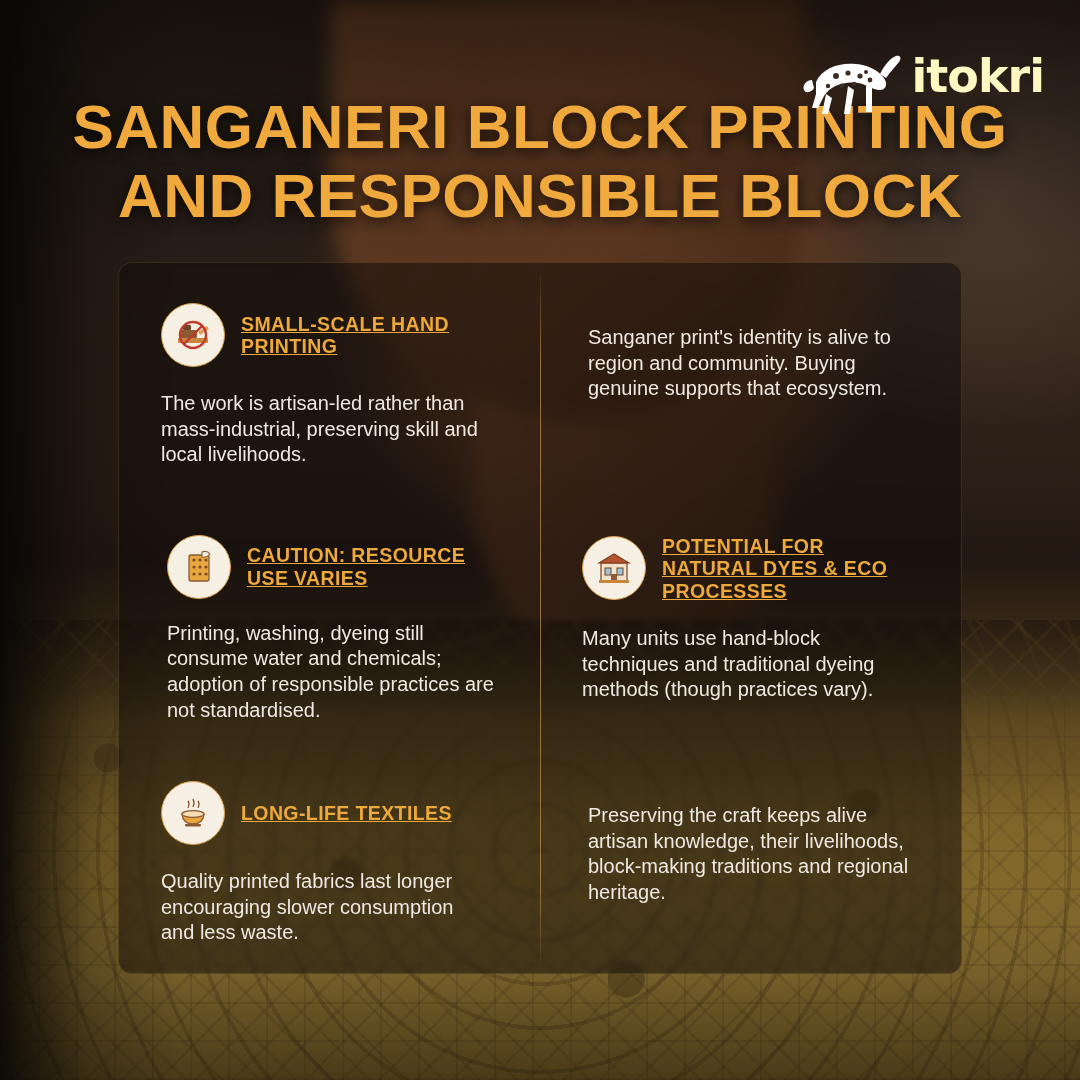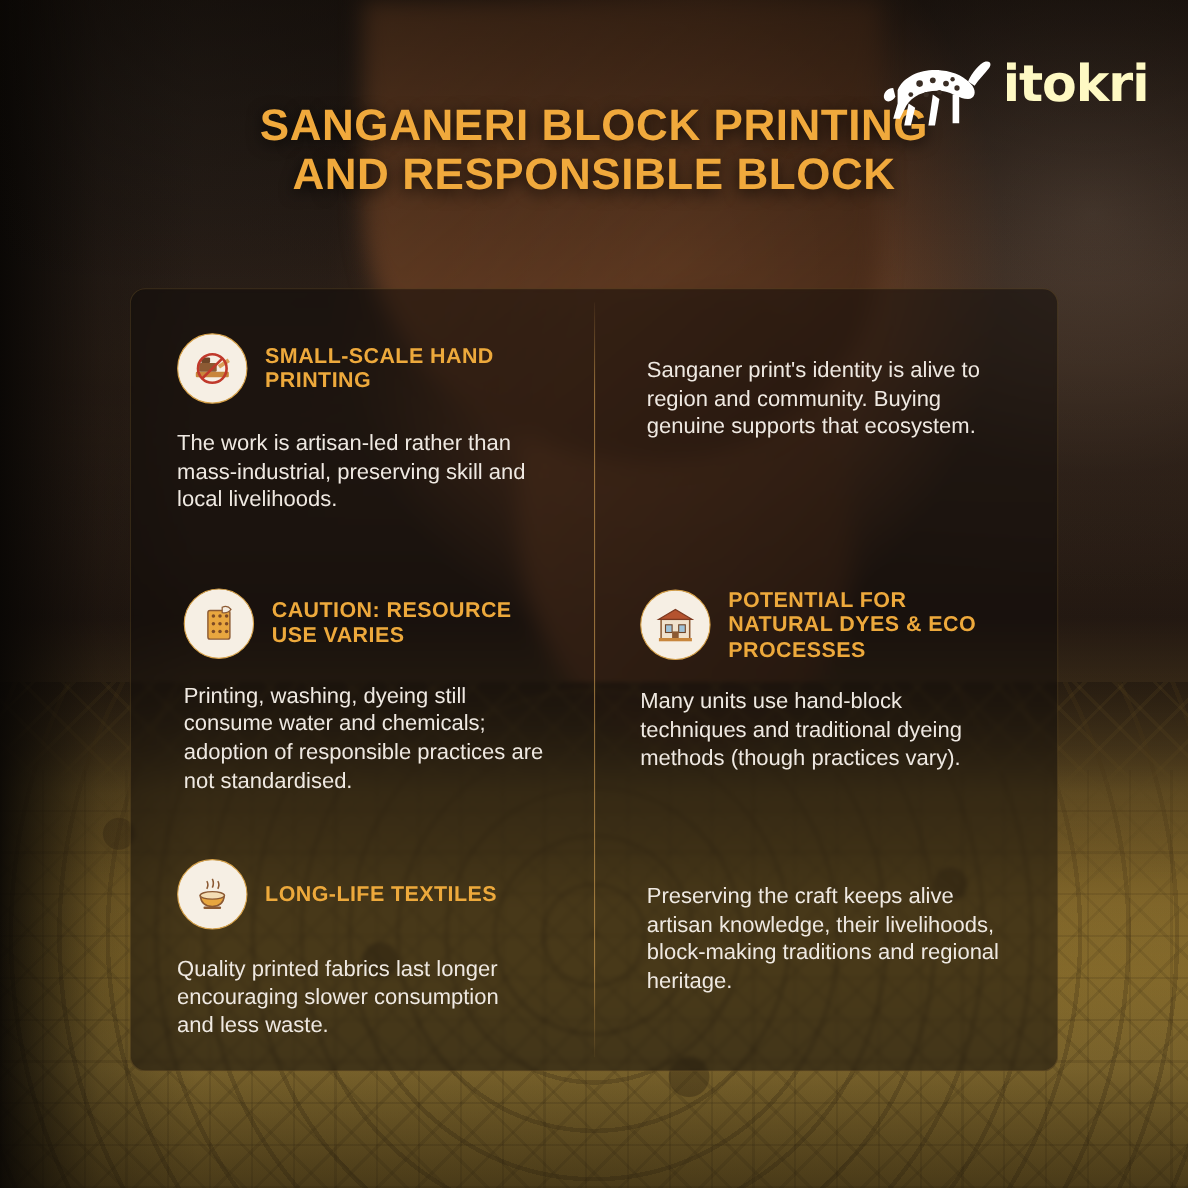--- a/index.html
+++ b/index.html
@@ -123,7 +123,7 @@
     text-align: center;
     z-index: 5;
     color: #f0a93c;
-    font-size: 40px;
+    font-size: 62px;
     font-weight: 800;
     letter-spacing: 0.5px;
     line-height: 1.12;

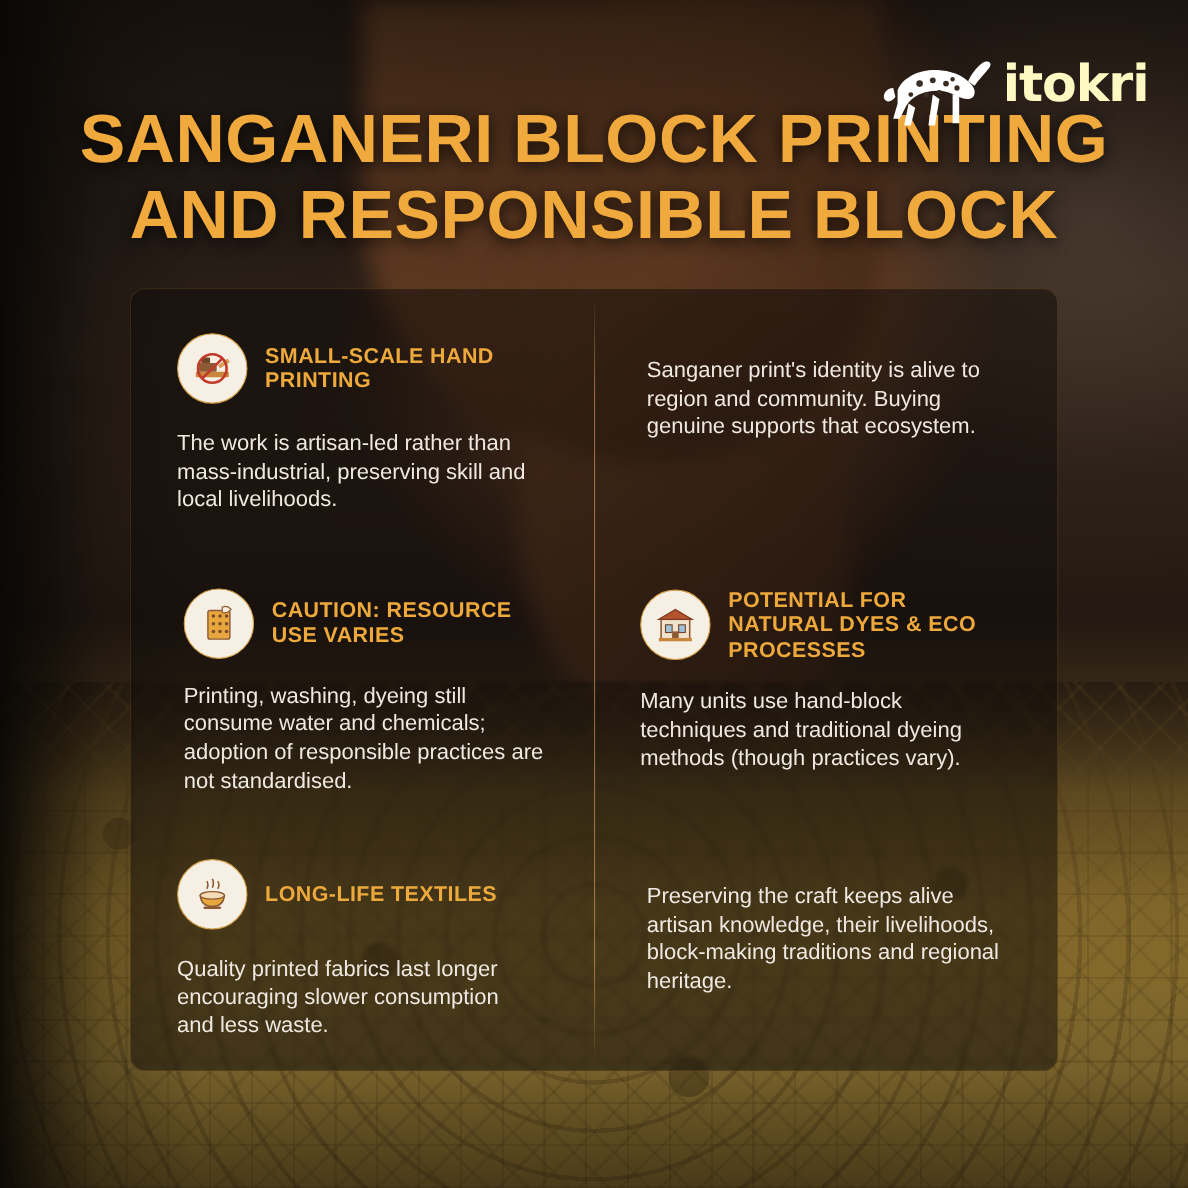--- a/index.html
+++ b/index.html
@@ -194,6 +194,7 @@
     letter-spacing: 0.4px;
     line-height: 1.15;
     text-transform: uppercase;
+    text-decoration: underline;
   }
   .body-text {
     margin-top: 24px;

